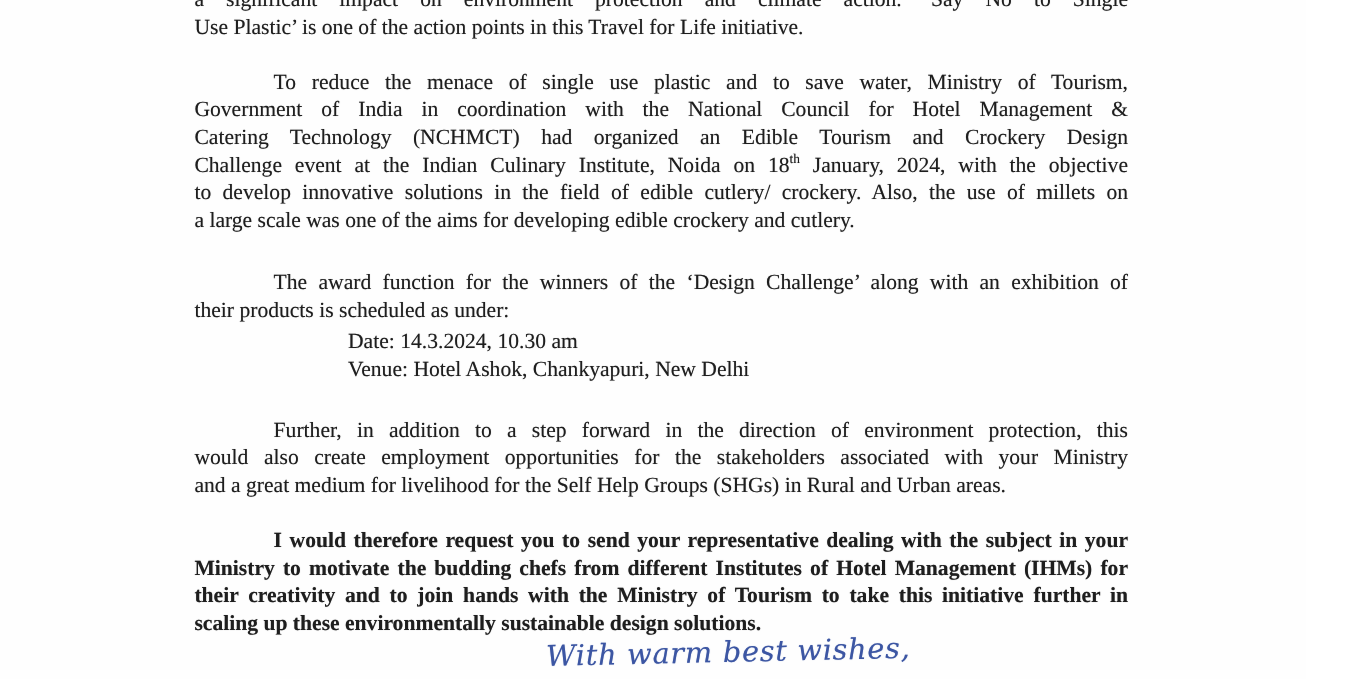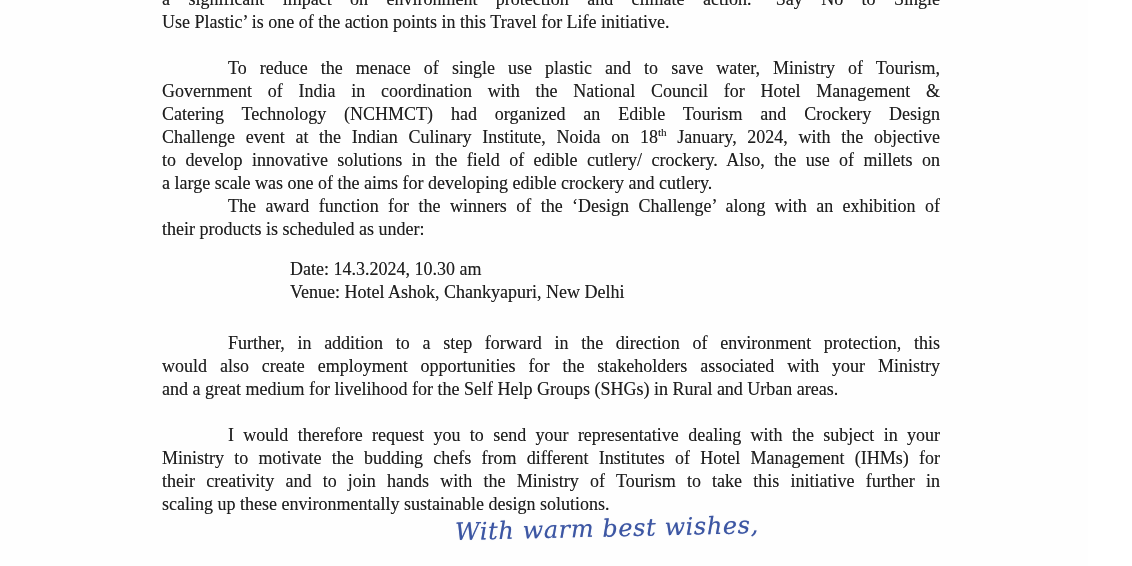--- a/index.html
+++ b/index.html
@@ -33,7 +33,7 @@
     text-indent: 66px;
   }
   .para-1 { margin-top: -12px; margin-bottom: 23px; }
-  .para-2 { }
+  .para-2 { margin-bottom: 29px; }
   .para-3 { margin-bottom: 17px; }
   .schedule {
     font-weight: normal;

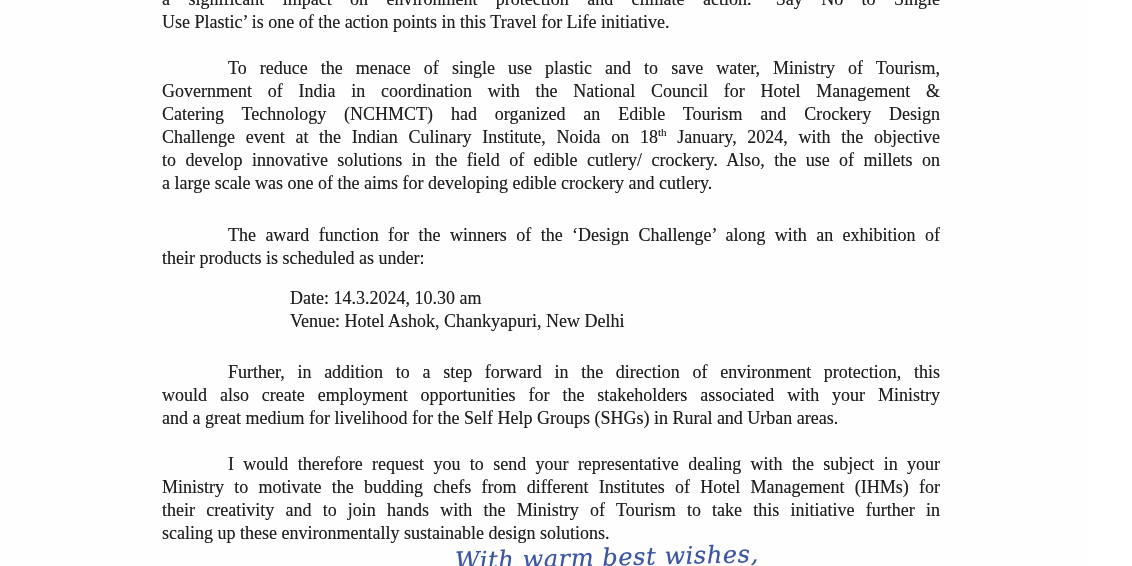--- a/index.html
+++ b/index.html
@@ -34,7 +34,7 @@
   }
   .para-1 { margin-top: -12px; margin-bottom: 23px; }
   .para-2 { margin-bottom: 29px; }
-  .para-3 { margin-bottom: 17px; }
+  .para-3 { margin-bottom: 3px; }
   .schedule {
     font-weight: normal;
     margin: 0 0 28px 128px;

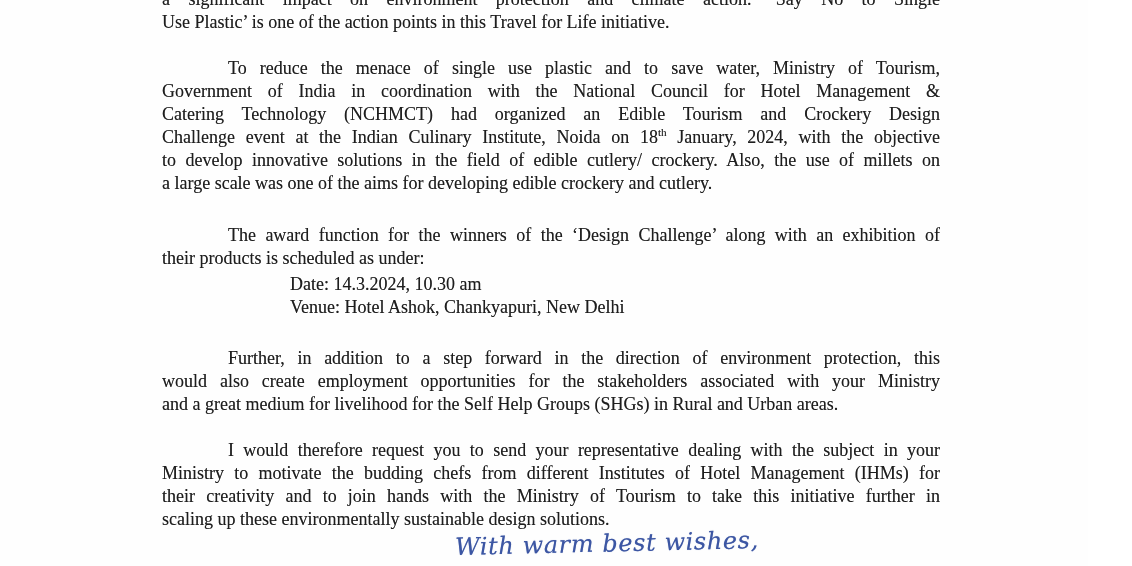--- a/index.html
+++ b/index.html
@@ -40,7 +40,7 @@
     margin: 0 0 28px 128px;
   }
   .para-4 { margin-bottom: 23px; }
-  .para-5 { margin-bottom: 0; }
+  .para-5 { margin-bottom: 0; font-weight: bold; }
   sup {
     font-size: 0.62em;
     line-height: 0;

